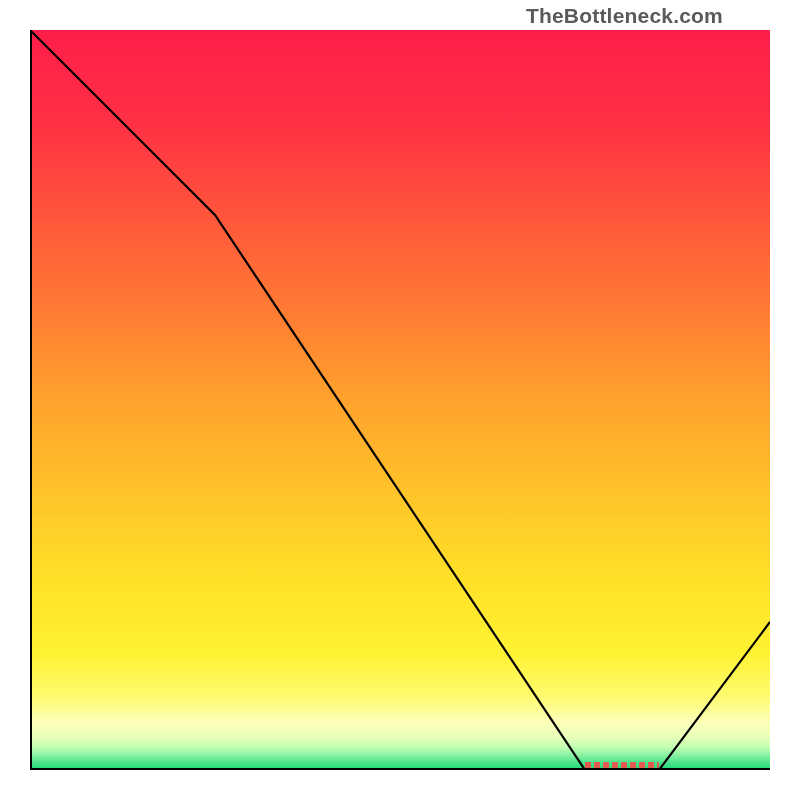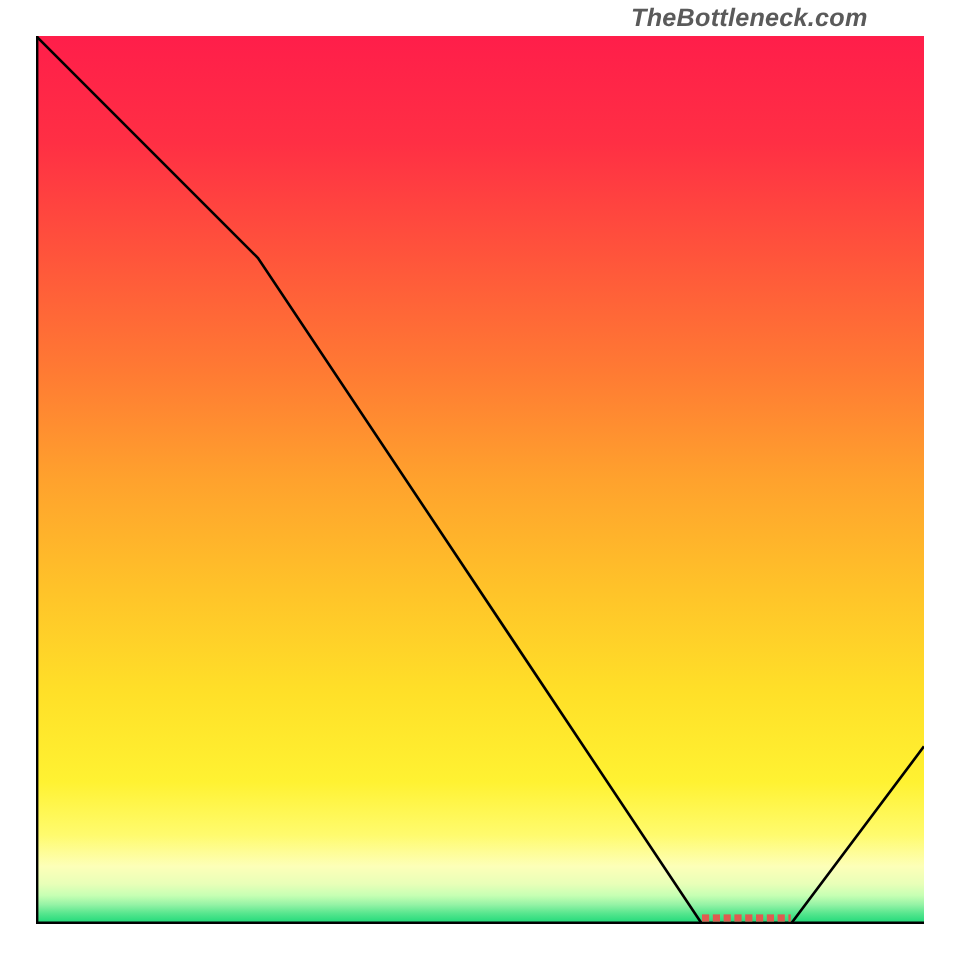--- a/index.html
+++ b/index.html
@@ -15,7 +15,6 @@
     position: relative;
     width: 737px;
     height: 800px;
-    font-style: italic;
   }
   .attribution {
     position: absolute;

